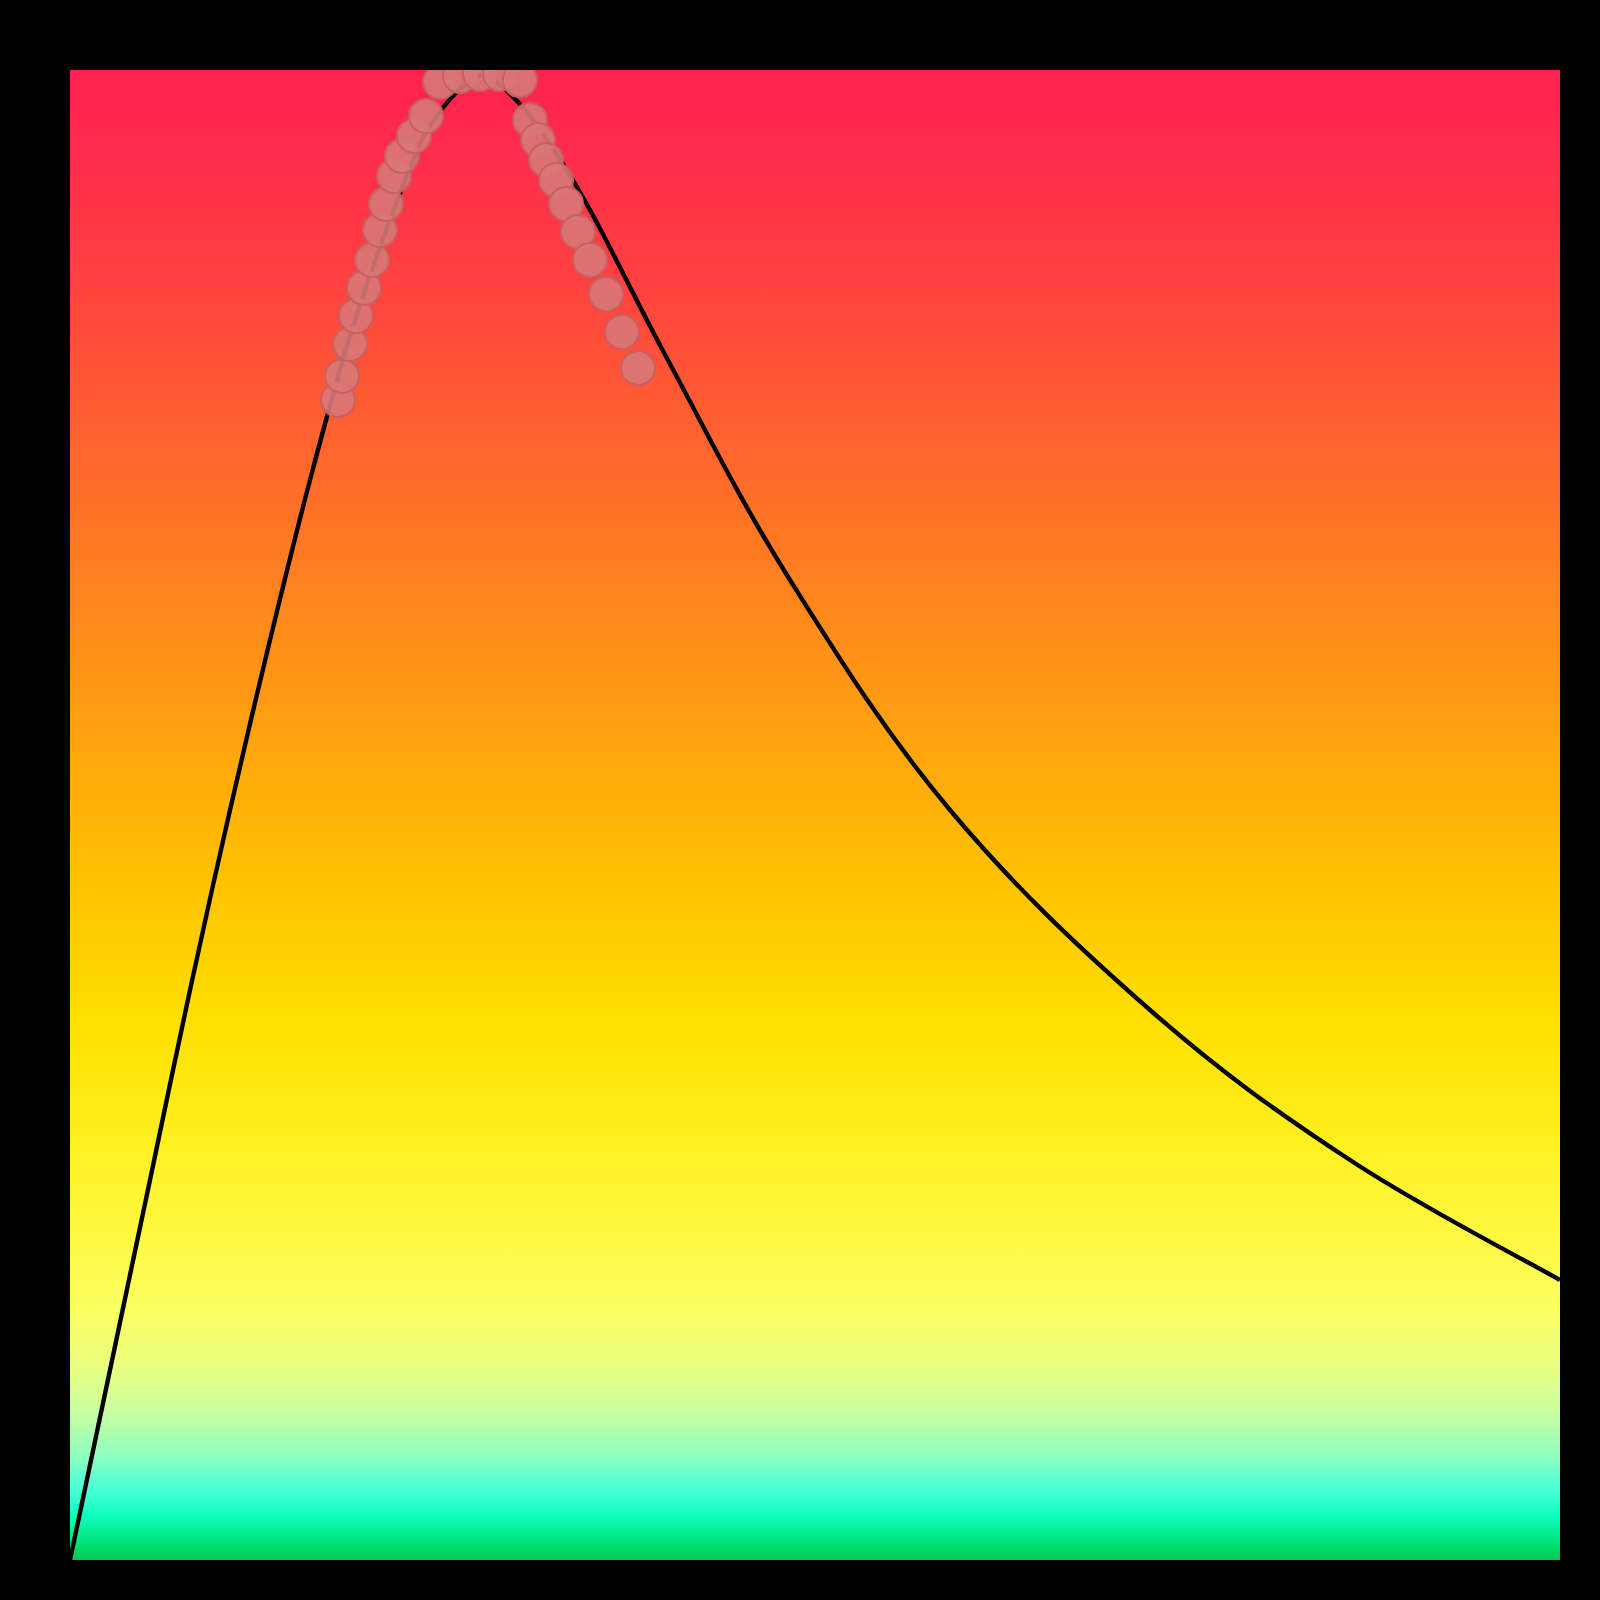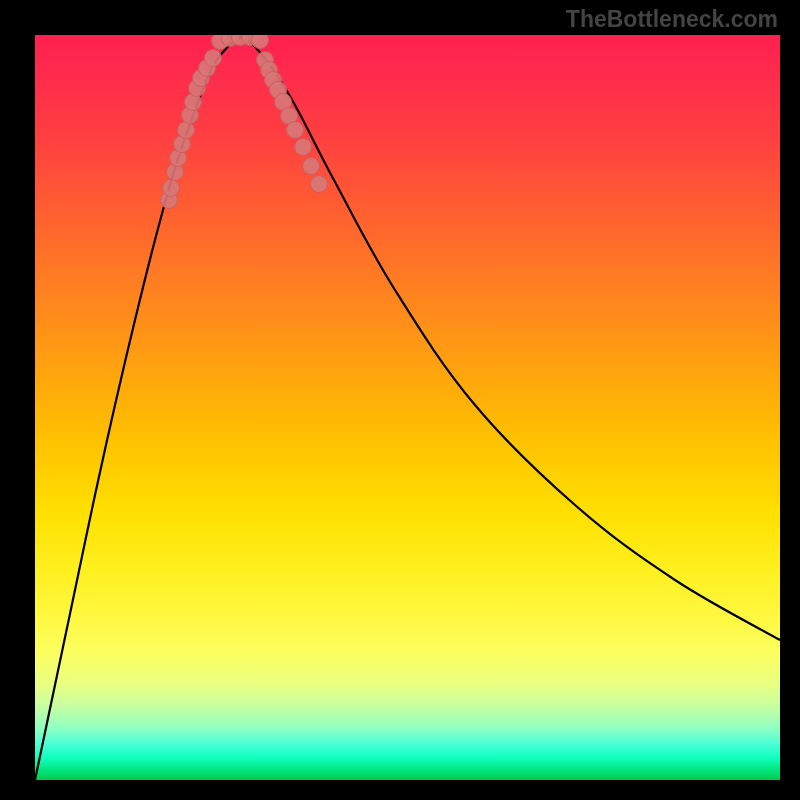--- a/index.html
+++ b/index.html
@@ -101,7 +101,6 @@
         </g>
     </svg>
   </div>
-  <div class="watermark">TheBottleneck.com</div>
 </div>
 
 </body></html>

